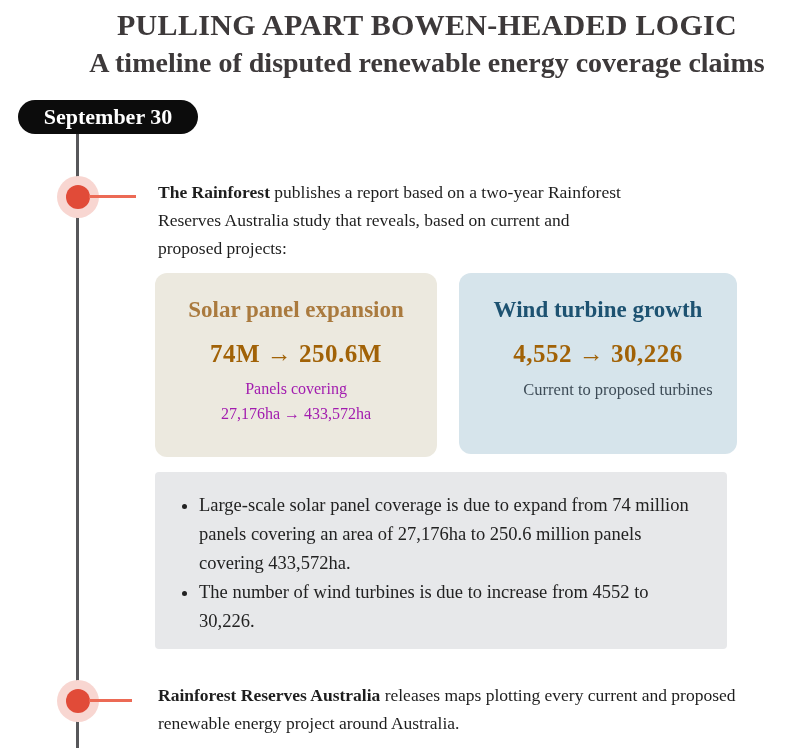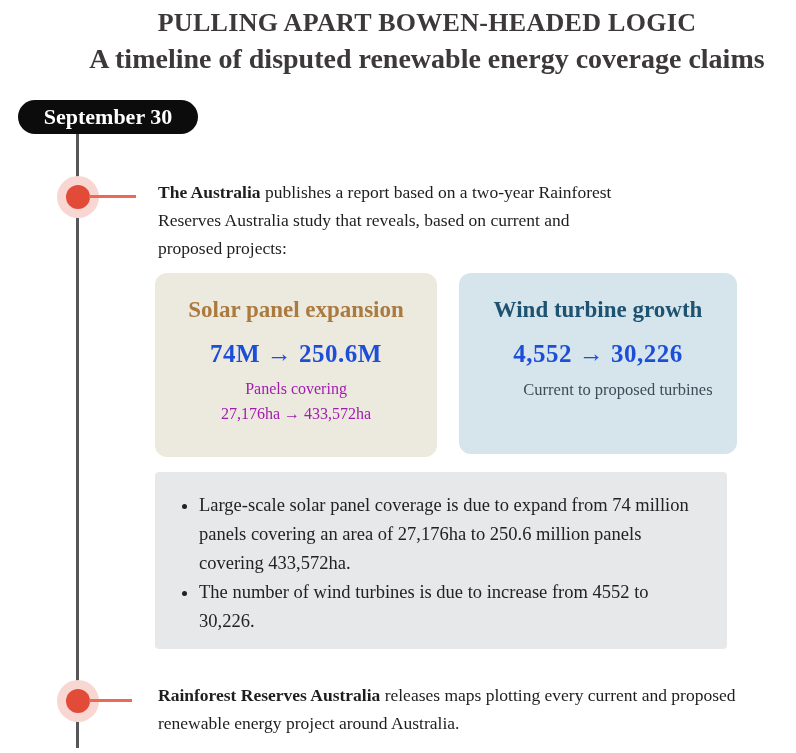--- a/index.html
+++ b/index.html
@@ -28,7 +28,7 @@
   }
   .header h1 {
     margin: 0;
-    font-size: 26px;
+    font-size: 30px;
     font-weight: 700;
     color: #3d393a;
     letter-spacing: 0.3px;

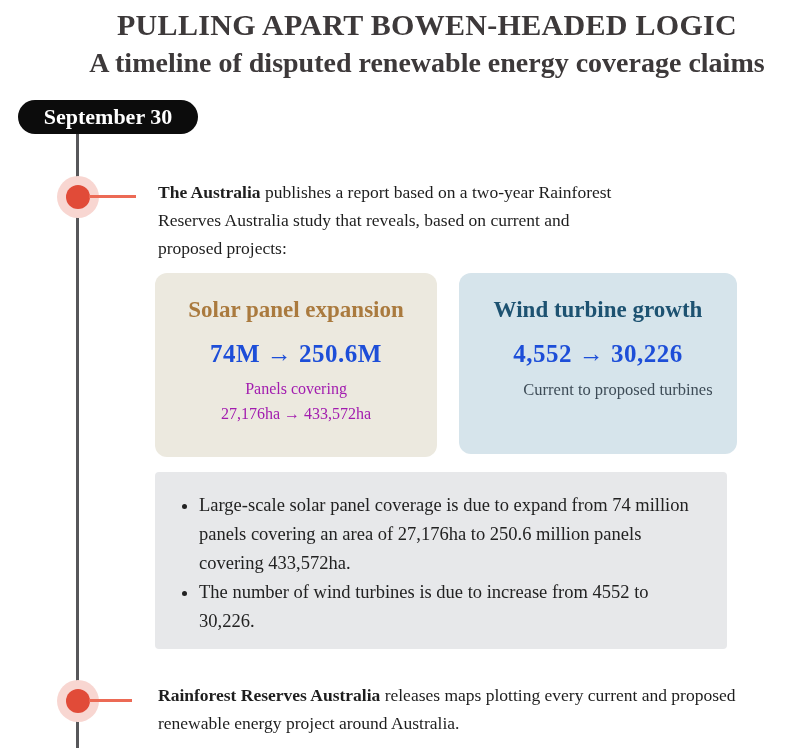--- a/index.html
+++ b/index.html
@@ -193,7 +193,7 @@
     <span class="dot"></span>
   </div>
   <div class="connector c1"></div>
-  <p class="entry e1"><span class="lead">The Australia</span><span> publishes a report based on a two-year Rainforest Reserves Australia study that reveals, based on current and proposed projects:</span></p>
+  <p class="entry e1"><span class="lead">The Rainforest</span><span> publishes a report based on a two-year Rainforest Reserves Australia study that reveals, based on current and proposed projects:</span></p>
 
   <section class="cards">
     <div class="card solar">

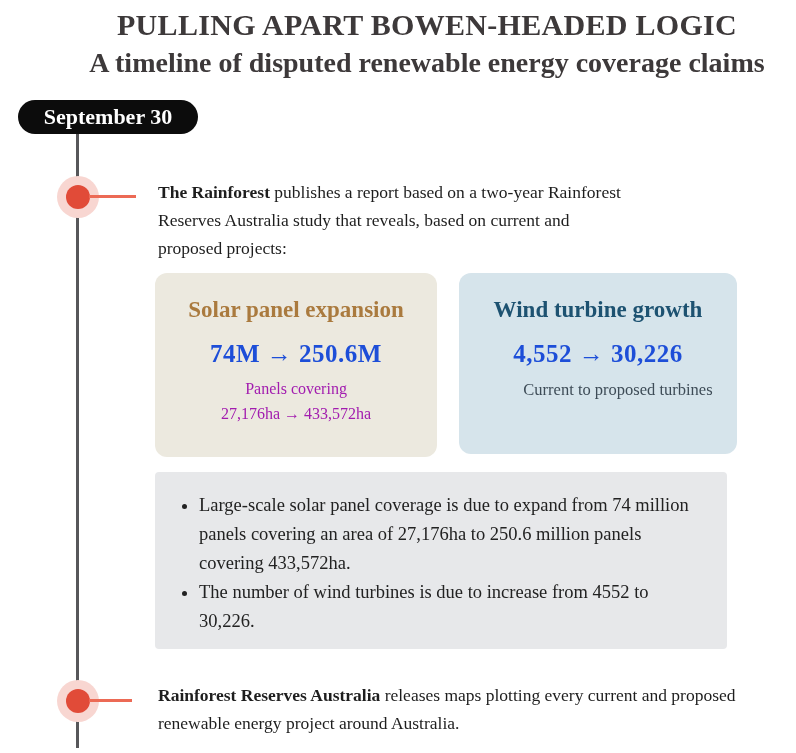--- a/index.html
+++ b/index.html
@@ -141,7 +141,7 @@
     margin-top: 17px;
     font-size: 25px;
     font-weight: 700;
-    color: #1d4ed8;
+    color: #a16207;
     letter-spacing: 0.5px;
   }
   .card .sub {

